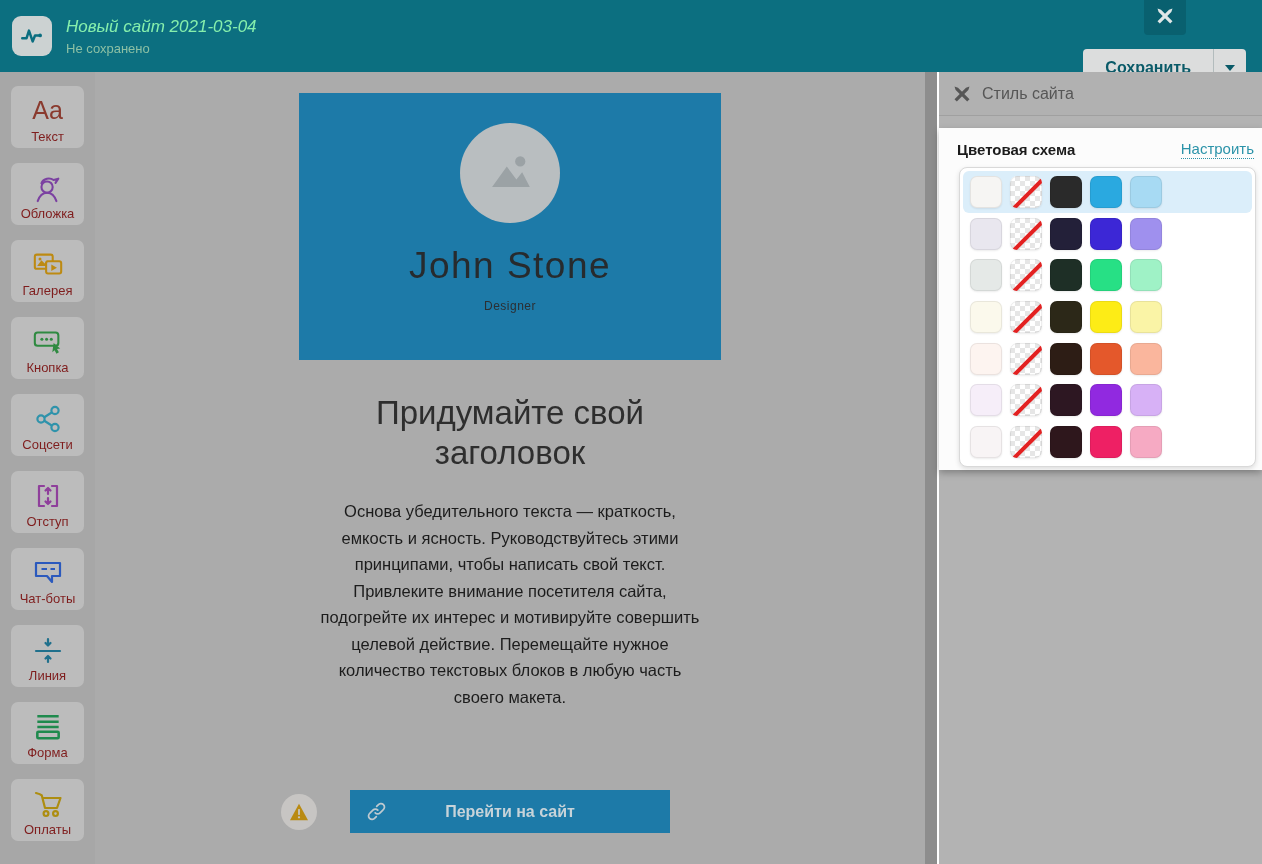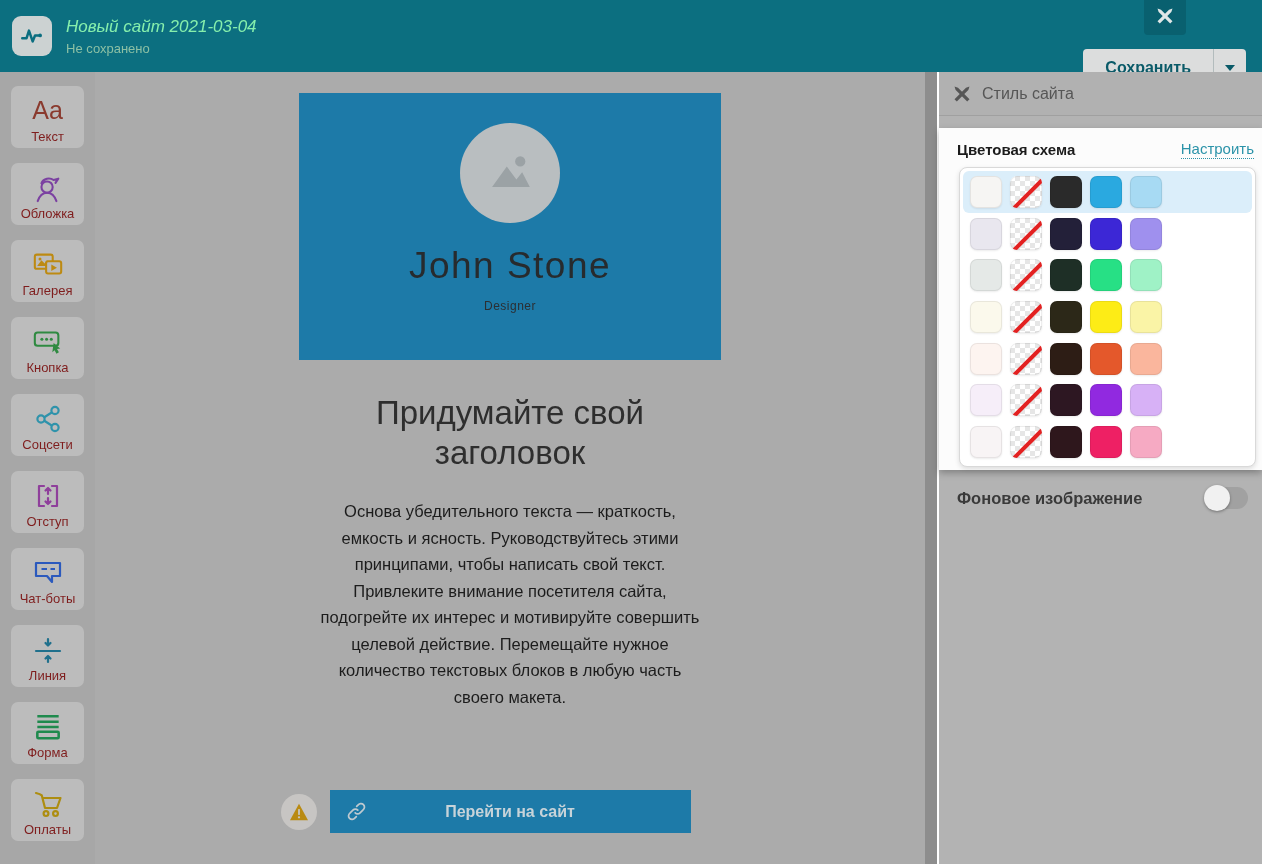--- a/index.html
+++ b/index.html
@@ -326,12 +326,6 @@
           </div>
       </div>
 
-      <div class="bgimg-row">
-        <span class="bgimg-label">Фоновое изображение</span>
-        <div class="toggle">
-          <div class="toggle-knob"></div>
-        </div>
-      </div>
     </div>
 
   </div>

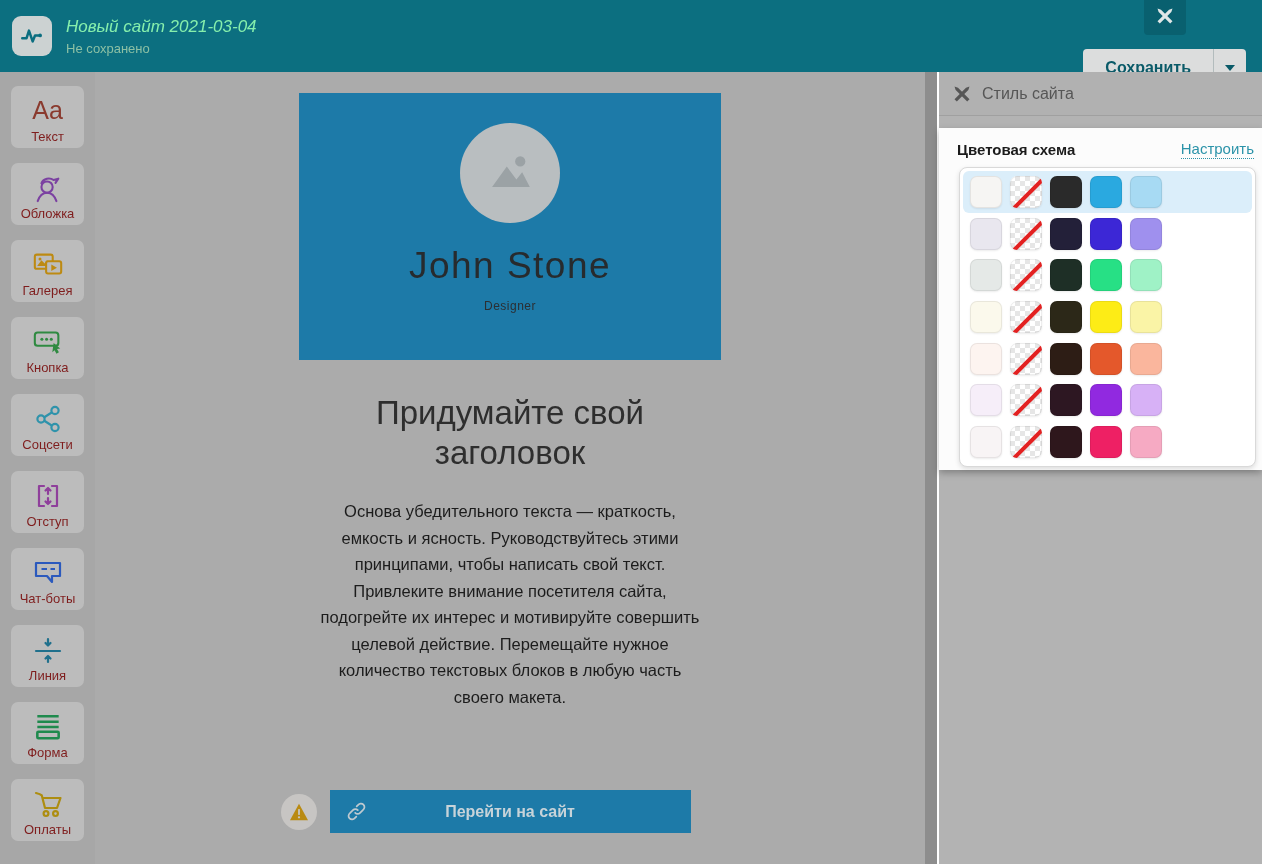--- a/index.html
+++ b/index.html
@@ -48,7 +48,7 @@
   .button-row { margin-top:80px; position:relative; display:flex; justify-content:center; }
   .warn-badge { position:absolute; left:calc(50% - 229px); top:4px; width:36px; height:36px; border-radius:50%; background:#c7c5c3; display:flex; align-items:center; justify-content:center; cursor:pointer; }
   .warn-badge svg { width:20px; height:18px; }
-  .site-btn { position:relative; width:361px; height:43px; background:#1d7aa8; display:flex; align-items:center; justify-content:center; cursor:pointer; }
+  .site-btn { position:relative; width:320px; height:43px; background:#1d7aa8; display:flex; align-items:center; justify-content:center; cursor:pointer; }
   .site-btn .link-ic { position:absolute; left:16px; top:11px; width:21px; height:21px; color:#bfcad0; }
   .site-btn-label { font-weight:bold; font-size:16px; color:#c7d3d9; }
 

